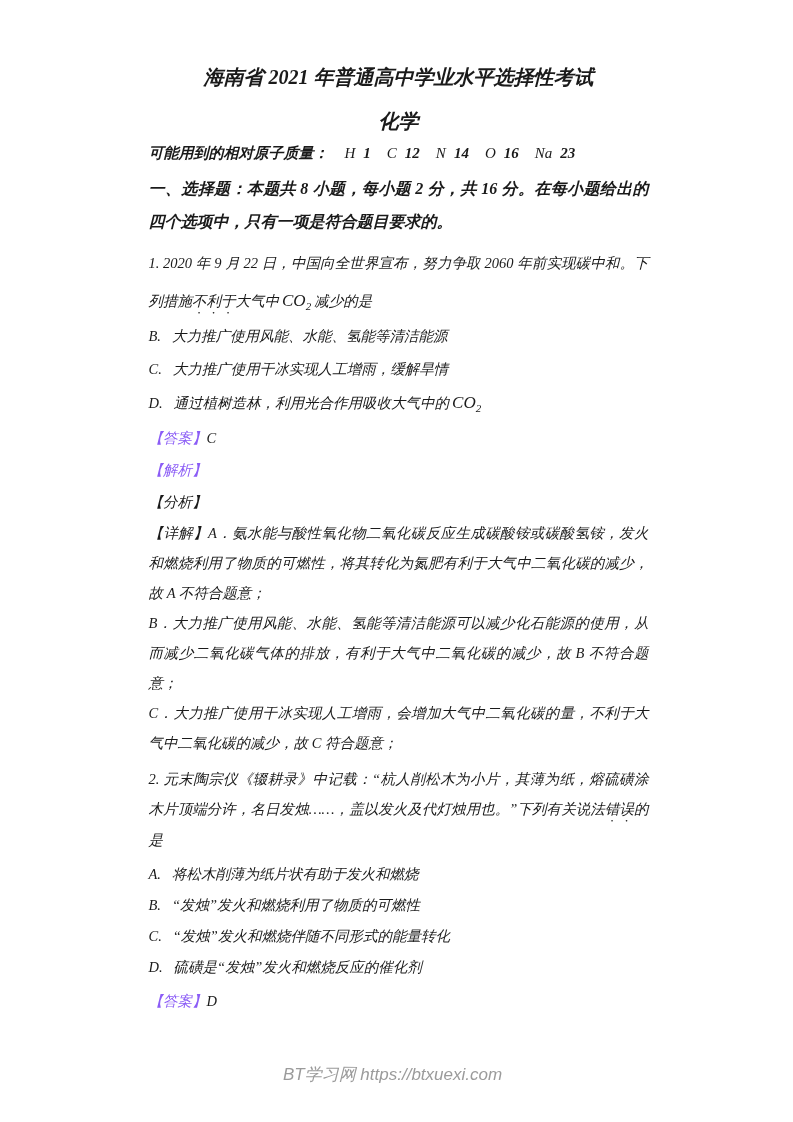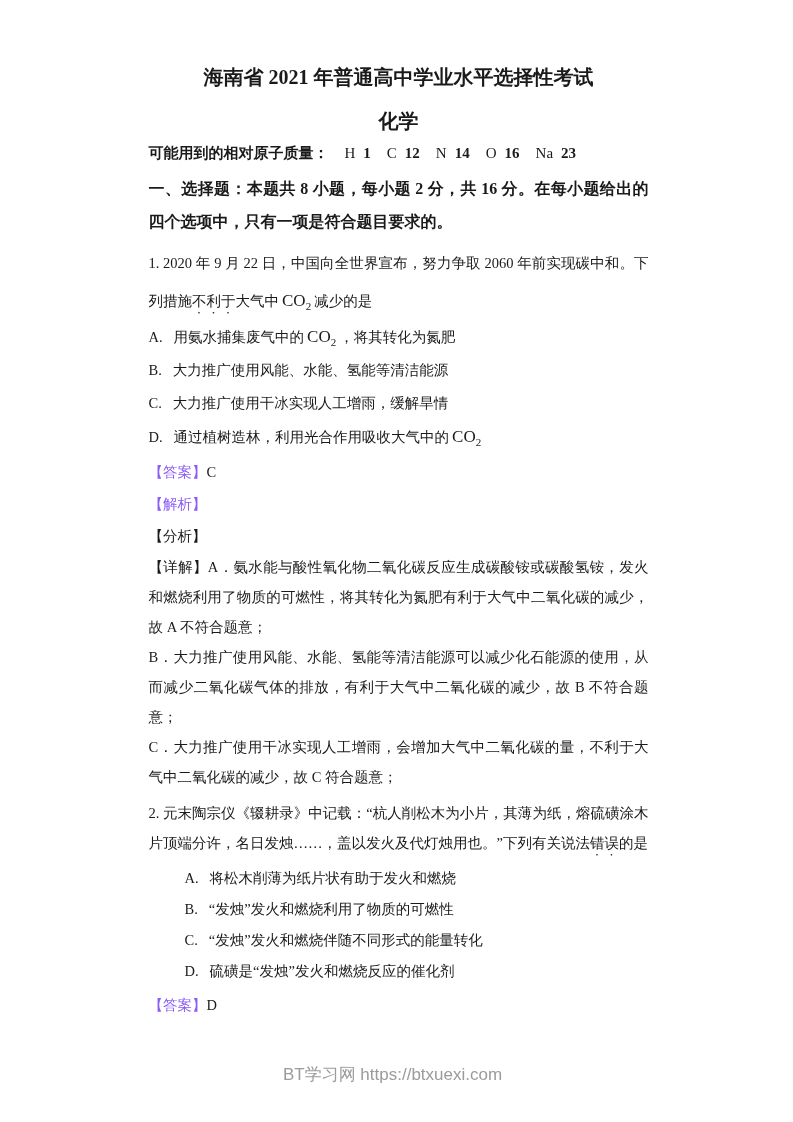--- a/index.html
+++ b/index.html
@@ -12,6 +12,7 @@
     color:#1a1a1a;
     font-family:"Liberation Serif","DejaVu Serif",serif;
     font-size:14.5px;
+    font-style:italic;
   }
   .content { padding:62px 64px 0 68px; }
 

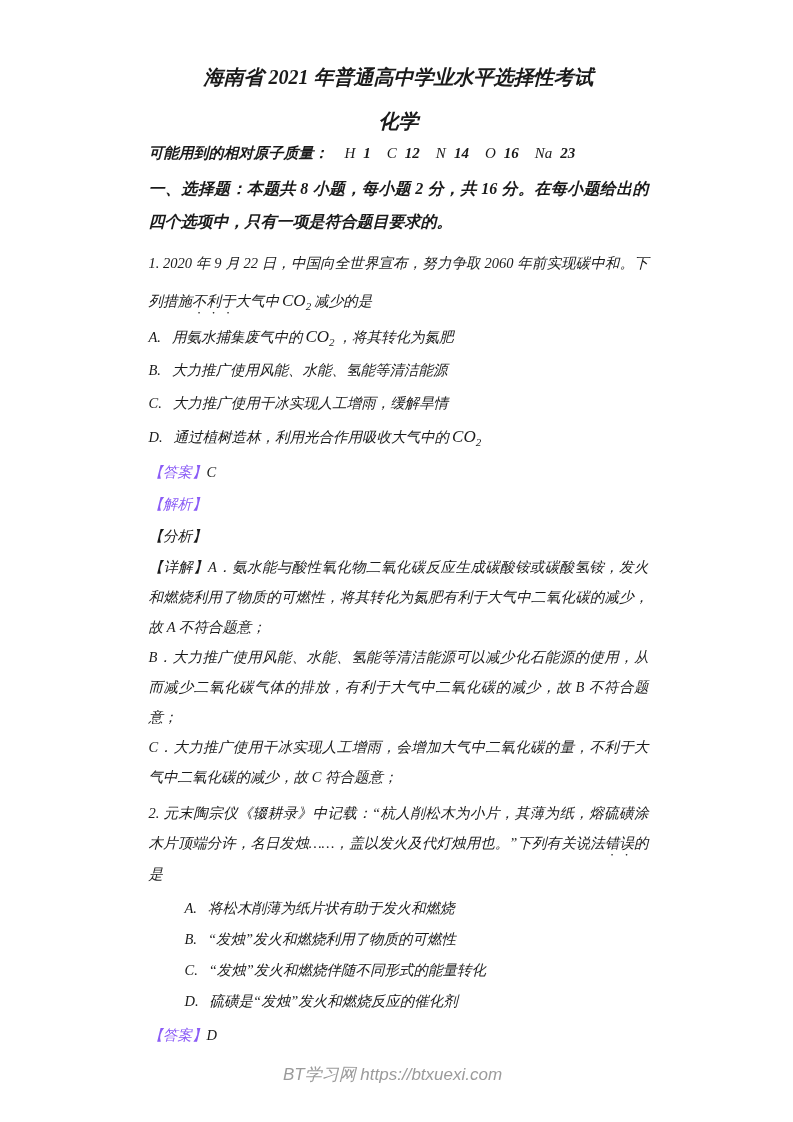--- a/index.html
+++ b/index.html
@@ -85,7 +85,6 @@
 
     <p class="para q-stem"><span>1. 2020 年 9 月 22 日，中国向全世界宣布，努力争取 2060 年前实现碳中和。下列措施</span><span class="emph">不利于</span><span>大气中</span><span class="formula"><span>CO</span><sub>2</sub></span><span>减少的是</span></p>
 
-    <p class="para option"><span class="opt-letter">A.</span><span>用氨水捕集废气中的</span><span class="formula"><span>CO</span><sub>2</sub></span><span>，将其转化为氮肥</span></p>
 
     <p class="para option"><span class="opt-letter">B.</span><span>大力推广使用风能、水能、氢能等清洁能源</span></p>
 

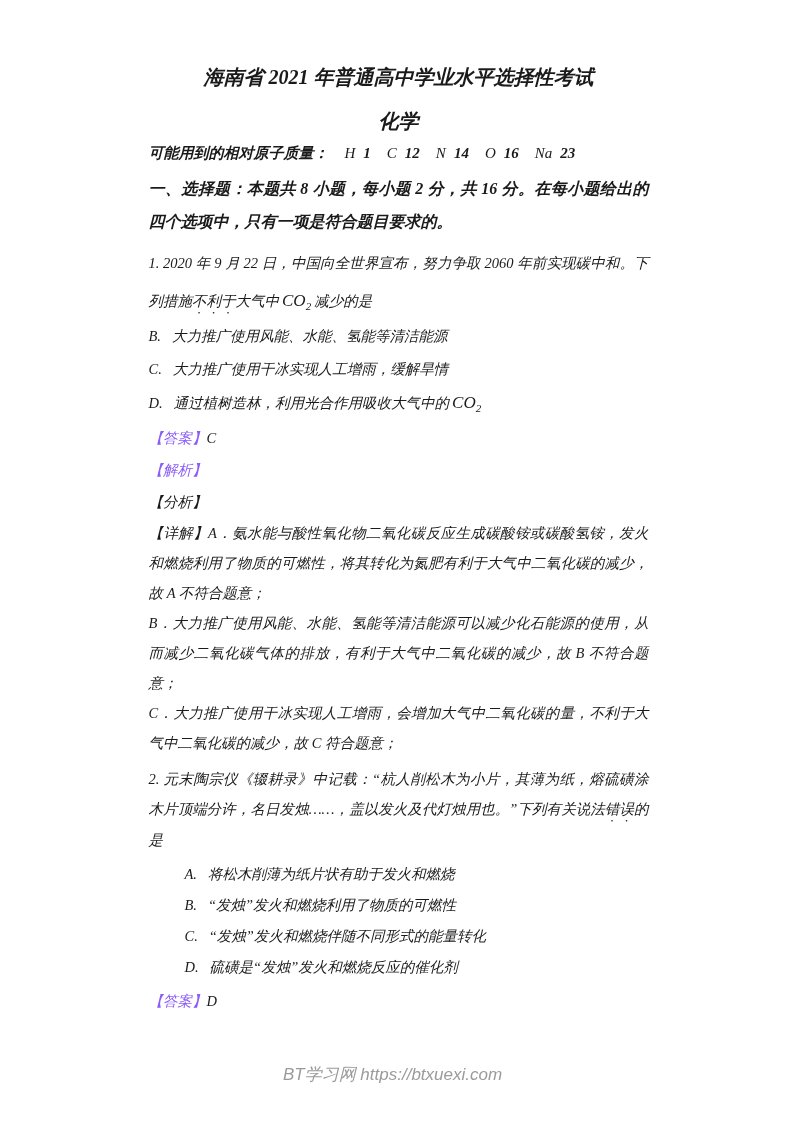--- a/index.html
+++ b/index.html
@@ -41,7 +41,7 @@
   .q-stem { margin-top:6px; line-height:38px; }
   .q2-stem { margin-top:6px; line-height:30px; }
   .option { line-height:33px; text-align:left; }
-  .option2 { line-height:31px; text-align:left;margin-left:36px; }
+  .option2 { line-height:31px; text-align:left; }
   .opt-letter { margin-right:11px; }
   .answer-line { line-height:32px; margin-top:2px; text-align:left; }
   .label-line { line-height:32px; text-align:left; }

